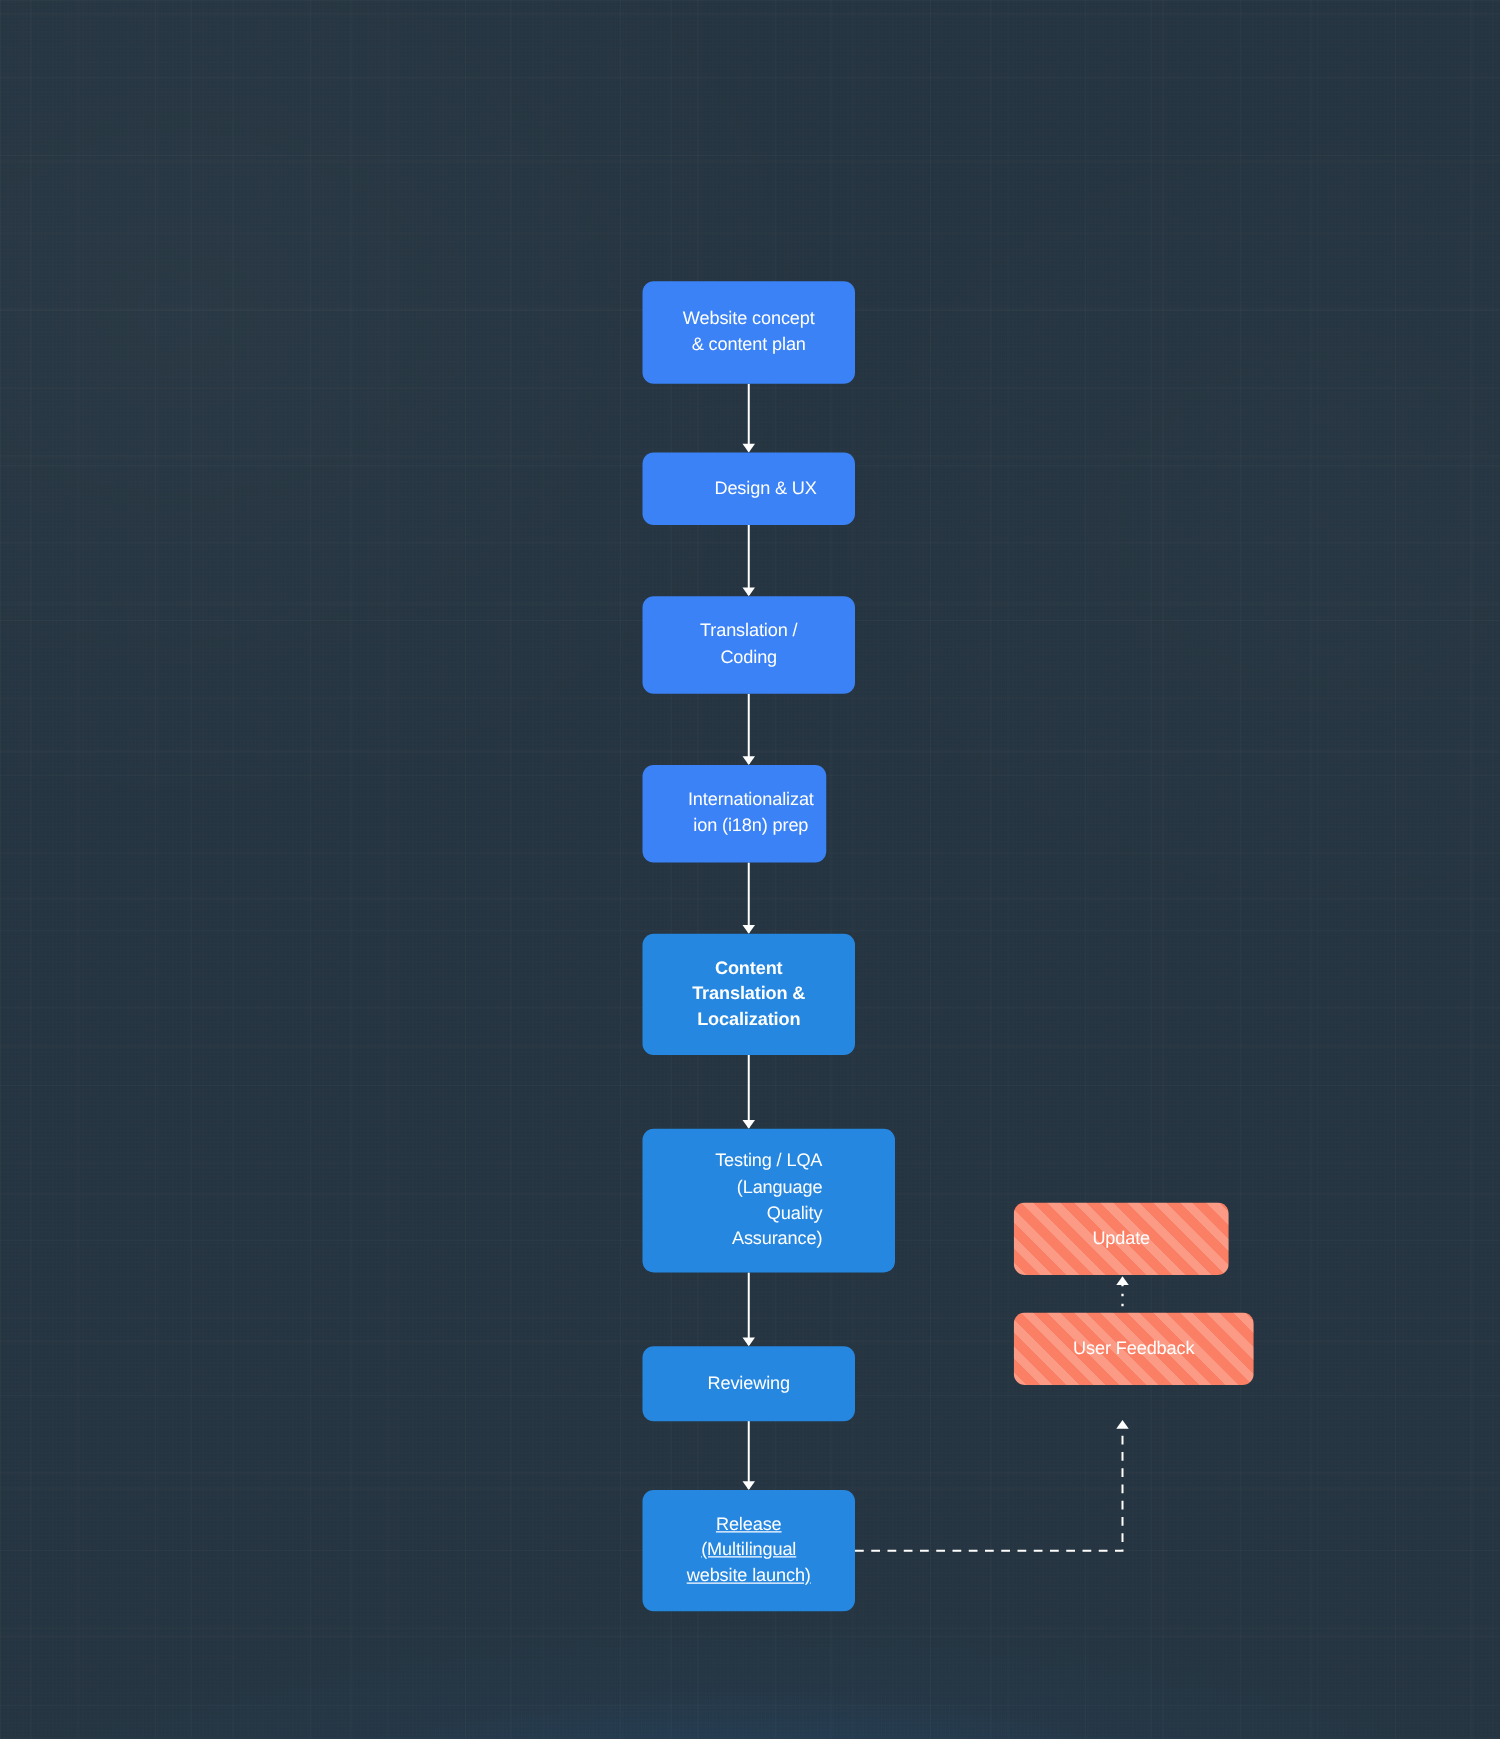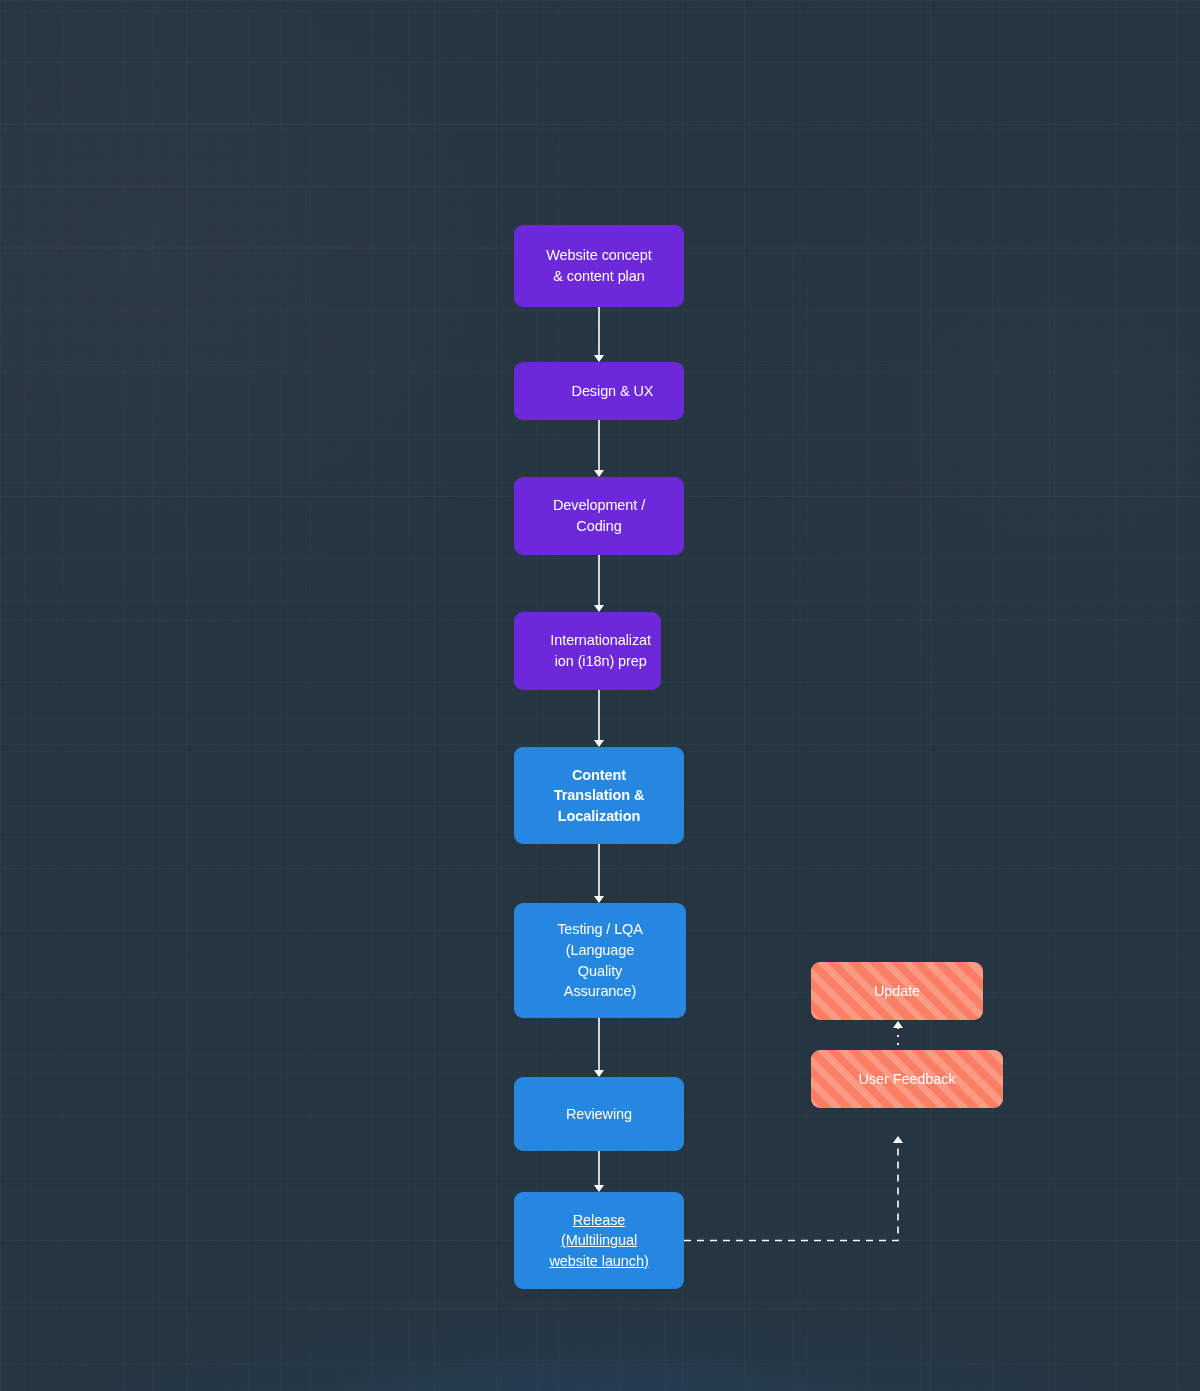--- a/index.html
+++ b/index.html
@@ -103,7 +103,7 @@
     z-index:5;
     white-space:pre-line;
   }
-  .node.green { background:#6d28d9; }
+  .node.green { background:#3b82f6; }
   .node.blue  { background:#2687e0; }
   .node.hatch {
     background-color:#fa7f64;

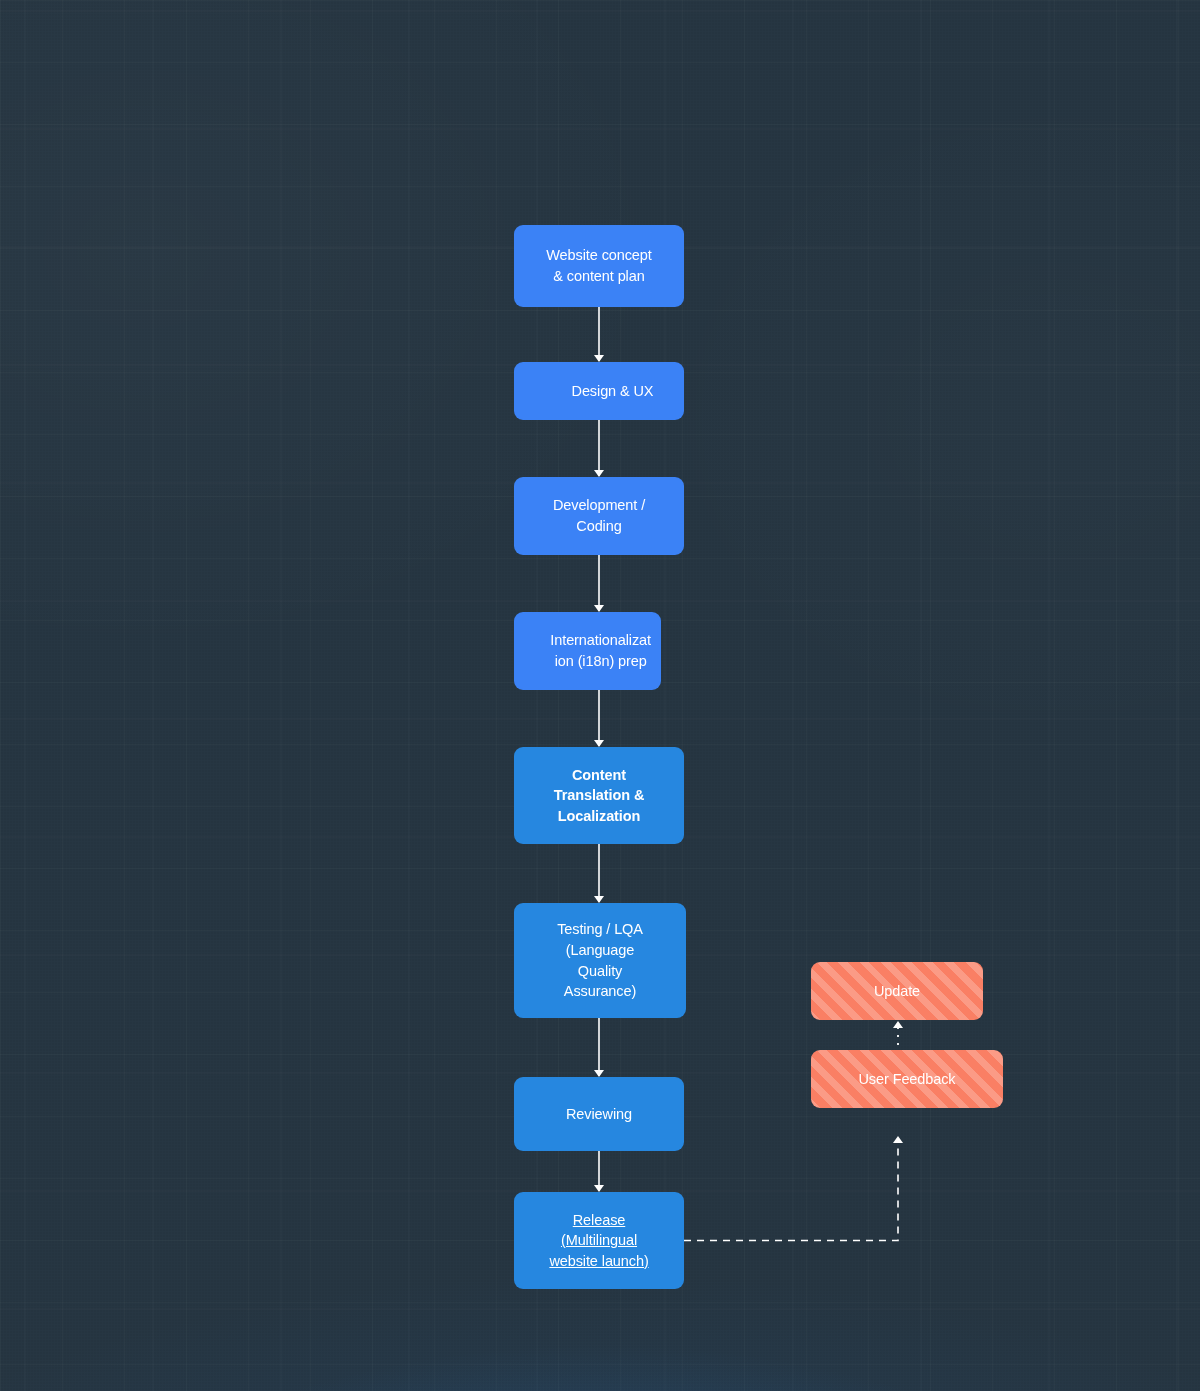--- a/index.html
+++ b/index.html
@@ -174,7 +174,7 @@
       <div class="node green" style="left: 514px; top: 225px; width: 170px; height: 82px;"><span>Website concept
 &amp; content plan</span></div>
       <div class="node green" style="left: 514px; top: 362px; width: 170px; height: 58px; padding-left: 37px;"><span>Design &amp; UX</span></div>
-      <div class="node green" style="left: 514px; top: 477px; width: 170px; height: 78px;"><span>Development /
+      <div class="node green" style="left: 514px; top: 477px; width: 170px; height: 78px;"><span>Translation /
 Coding</span></div>
       <div class="node green" style="left: 514px; top: 612px; width: 147px; height: 78px; justify-content: flex-end;"><span>Internationalizat
 ion (i18n) prep</span></div>

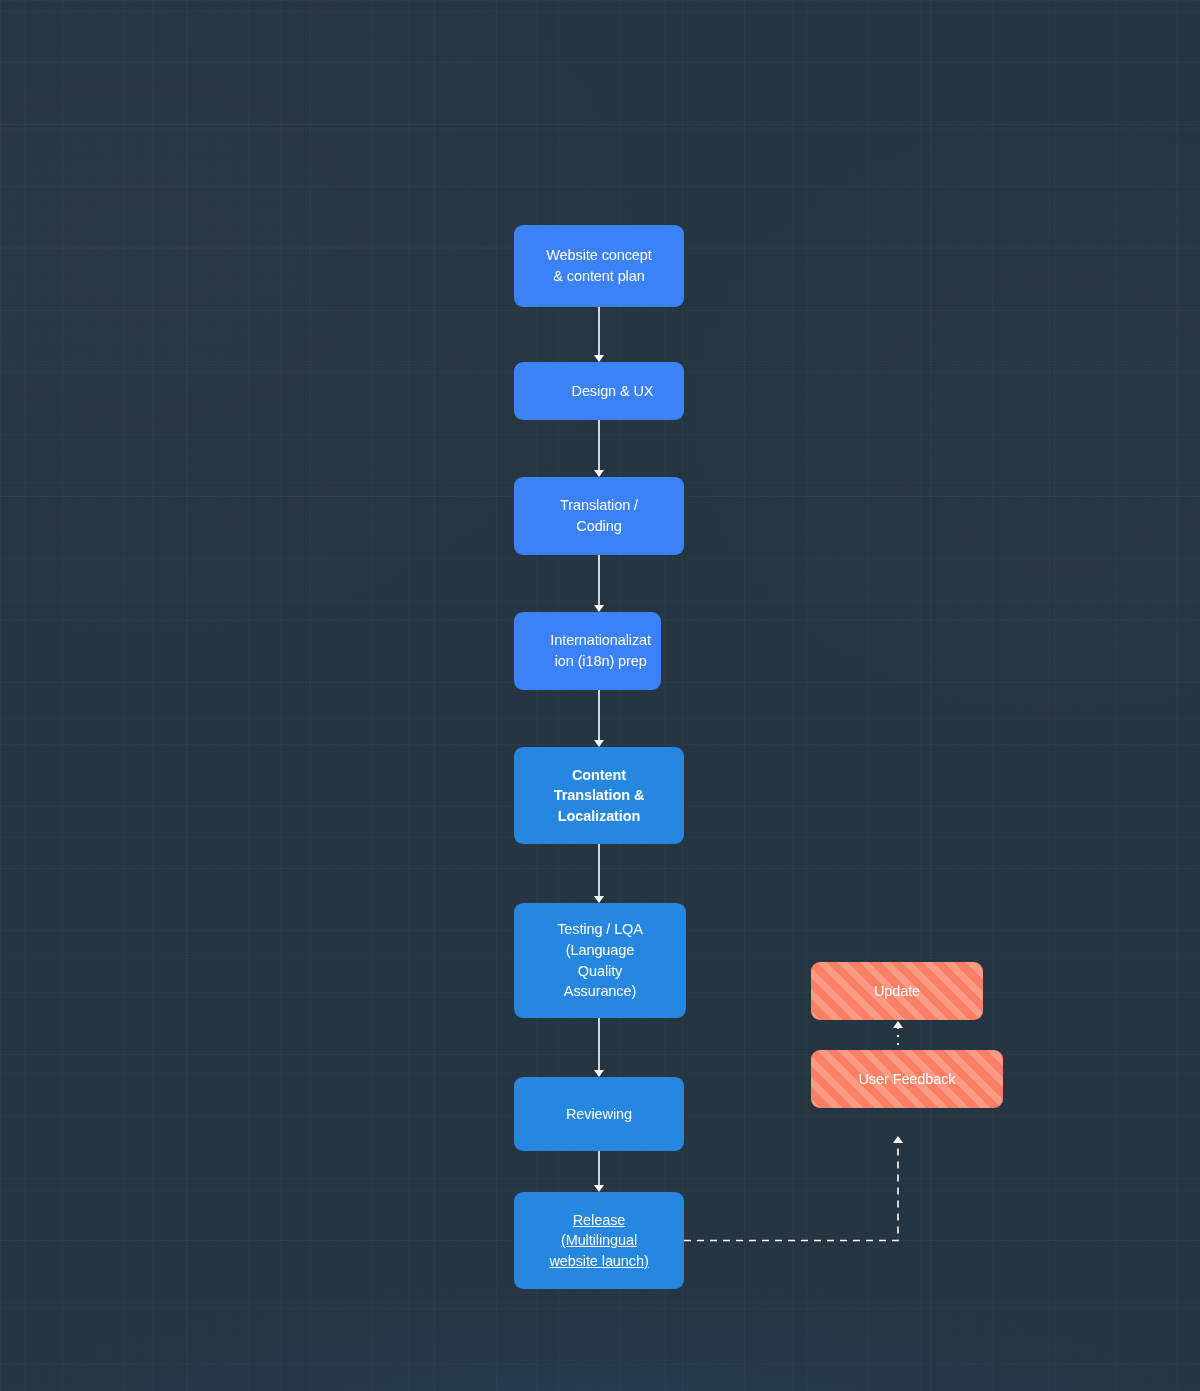--- a/index.html
+++ b/index.html
@@ -181,7 +181,7 @@
       <div class="node blue" style="left: 514px; top: 747px; width: 170px; height: 97px; font-weight: bold;"><span>Content
 Translation &amp;
 Localization</span></div>
-      <div class="node blue" style="left: 514px; top: 903px; width: 172px; height: 115px;"><span>Testing / LQA
+      <div class="node blue" style="left: 514px; top: 903px; width: 202px; height: 115px; text-align: right;"><span>Testing / LQA
 (Language
 Quality
 Assurance)</span></div>

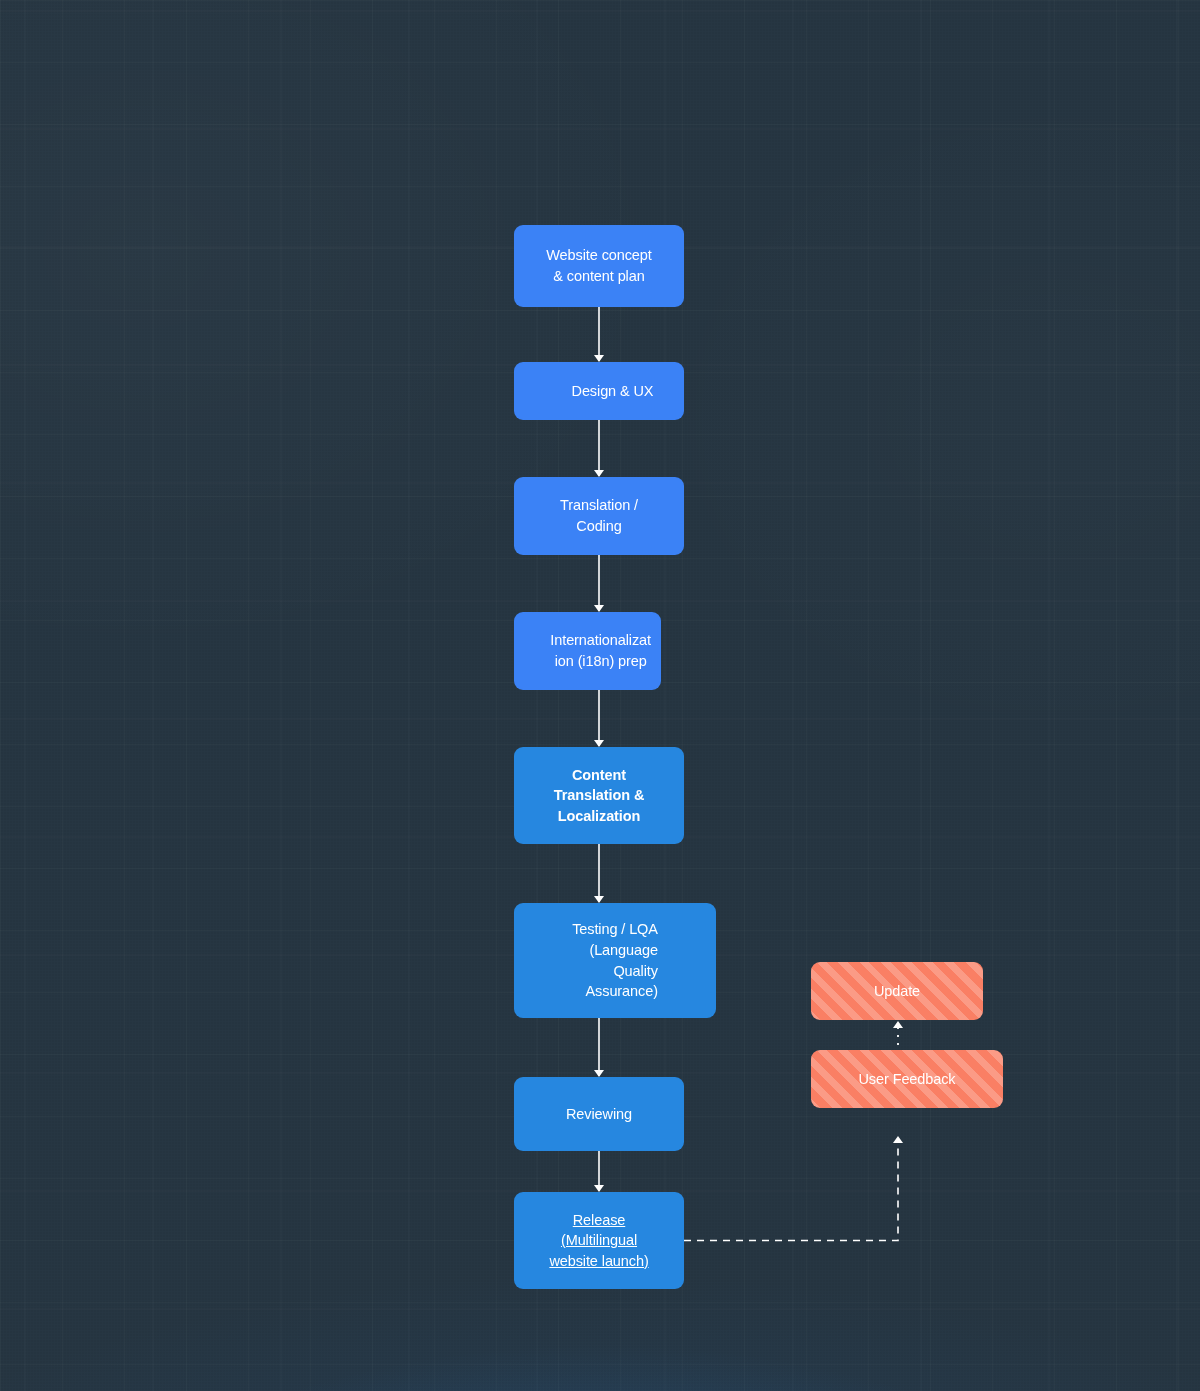--- a/index.html
+++ b/index.html
@@ -185,7 +185,7 @@
 (Language
 Quality
 Assurance)</span></div>
-      <div class="node blue" style="left: 514px; top: 1077px; width: 170px; height: 74px;"><span>Reviewing</span></div>
+      <div class="node blue" style="left: 514px; top: 1077px; width: 170px; height: 60px;"><span>Reviewing</span></div>
       <div class="node blue" style="left: 514px; top: 1192px; width: 170px; height: 97px; text-decoration: underline;"><span>Release
 (Multilingual
 website launch)</span></div>

